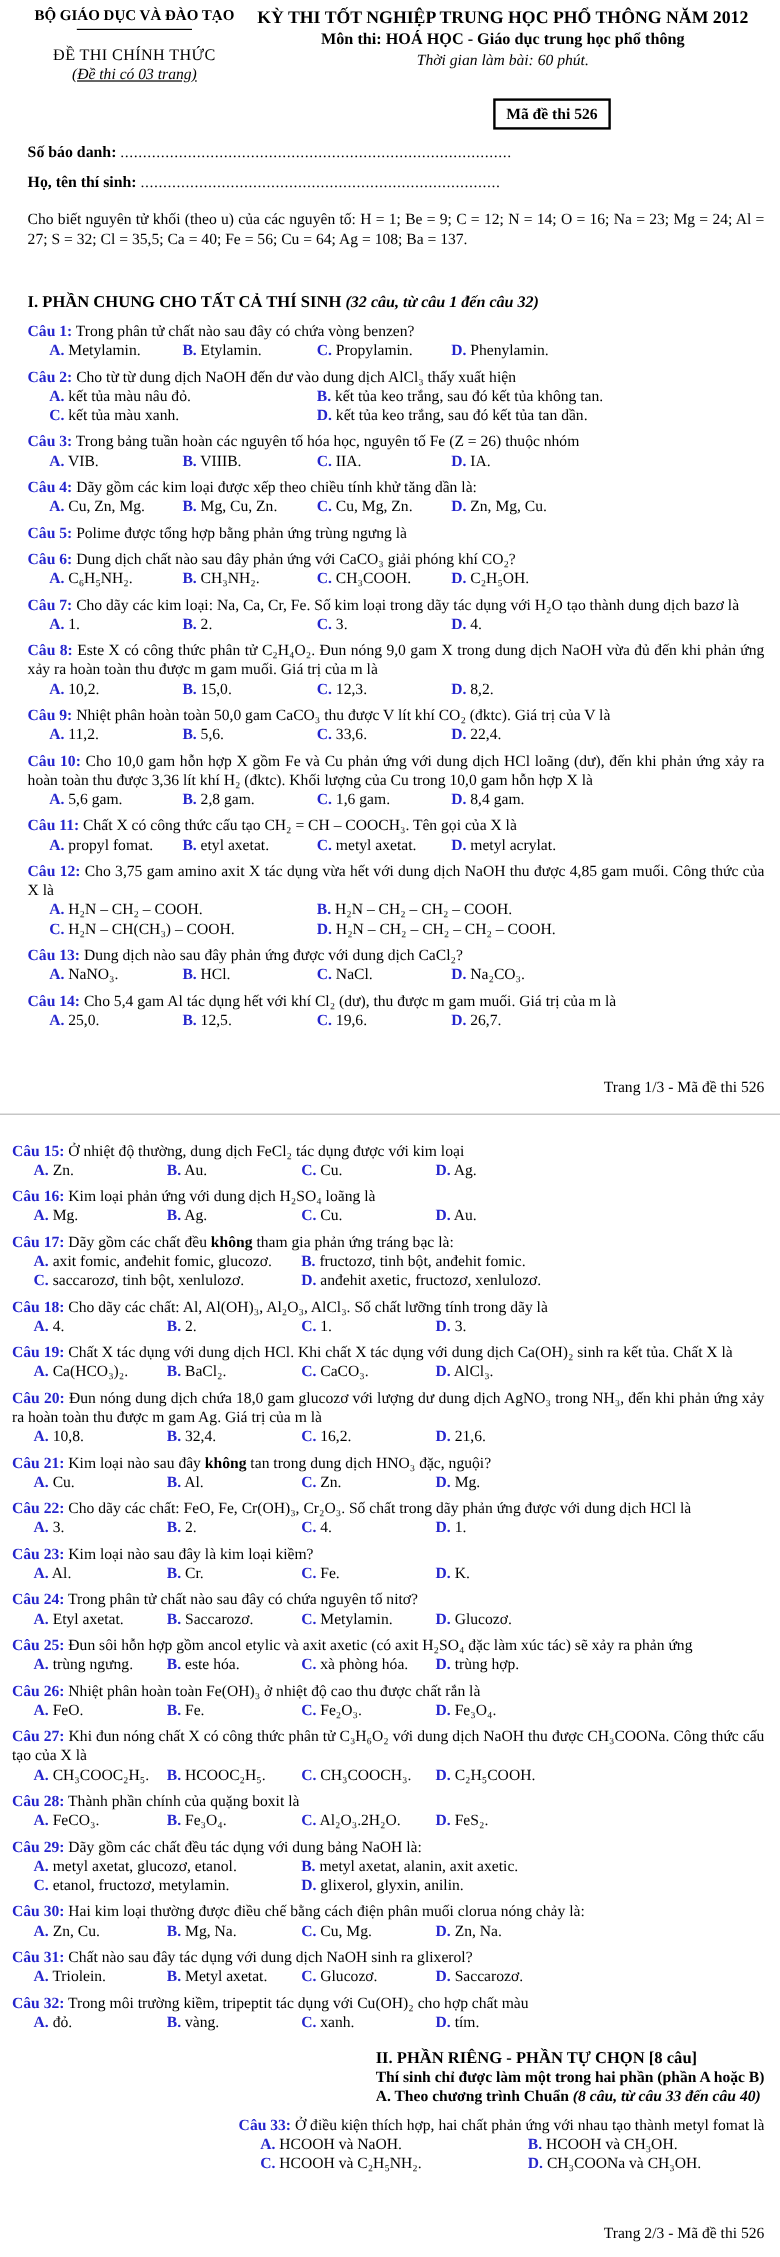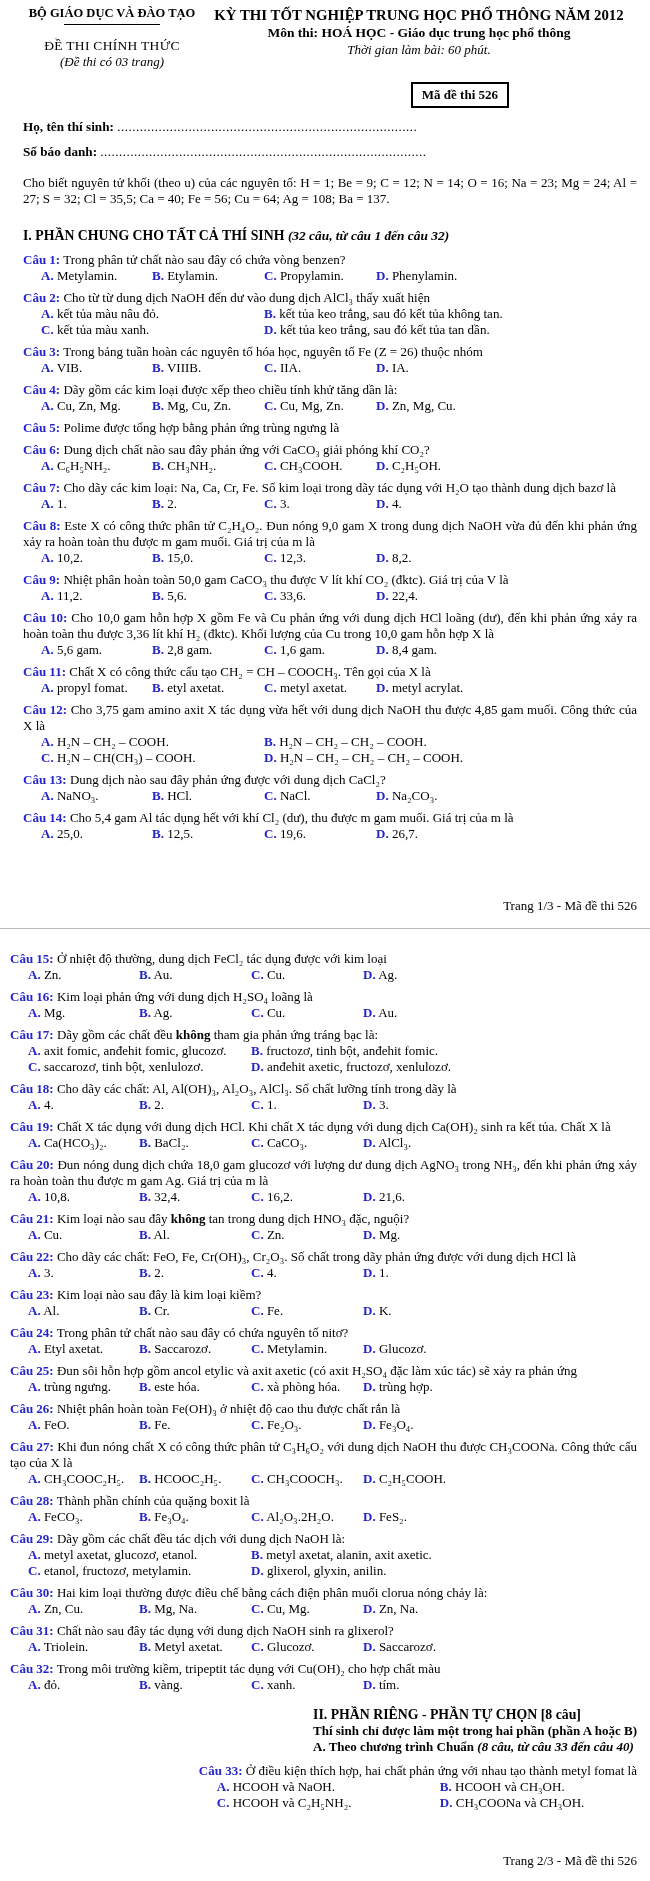--- a/index.html
+++ b/index.html
@@ -17,7 +17,7 @@
   .org{font-weight:bold;font-size:12.5px;line-height:15px;}
   .orgline{width:96px;border-top:1.3px solid #000;margin:3px auto 13px auto;}
   .examlabel{font-size:13.5px;letter-spacing:.3px;line-height:16px;}
-  .examnote{font-style:italic;font-size:13px;line-height:16px;}
+  .examnote{font-style:italic;font-size:13px;line-height:16px;text-decoration:underline;}
   .hc{flex:1;text-align:center;}
   .etitle{font-weight:bold;font-size:14.8px;line-height:18px;}
   .esubject{font-weight:bold;font-size:13.5px;line-height:17px;}

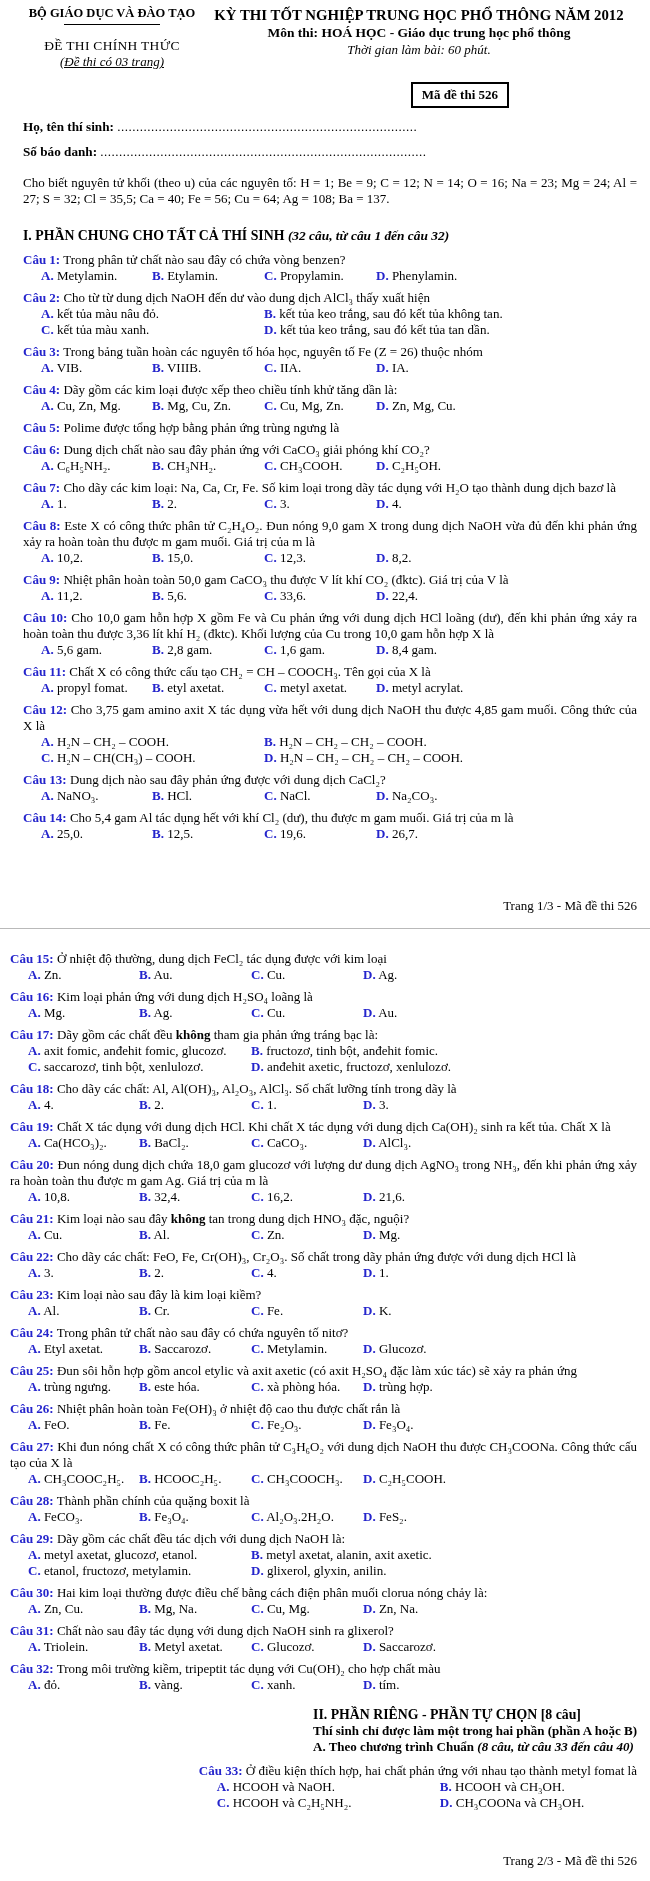--- a/index.html
+++ b/index.html
@@ -72,12 +72,12 @@
   <div class="codebox">Mã đề thi 526</div>
 
   <div class="cand">
+    <b>Số báo danh:</b>
+    <span class="dots">.......................................................................................</span>
+  </div>
+  <div class="cand">
     <b>Họ, tên thí sinh:</b>
     <span class="dots">................................................................................</span>
-  </div>
-  <div class="cand">
-    <b>Số báo danh:</b>
-    <span class="dots">.......................................................................................</span>
   </div>
 
   <p class="note">Cho biết nguyên tử khối (theo u) của các nguyên tố: H = 1; Be = 9; C = 12; N = 14; O = 16; Na = 23; Mg = 24; Al = 27; S = 32; Cl = 35,5; Ca = 40; Fe = 56; Cu = 64; Ag = 108; Ba = 137.</p>

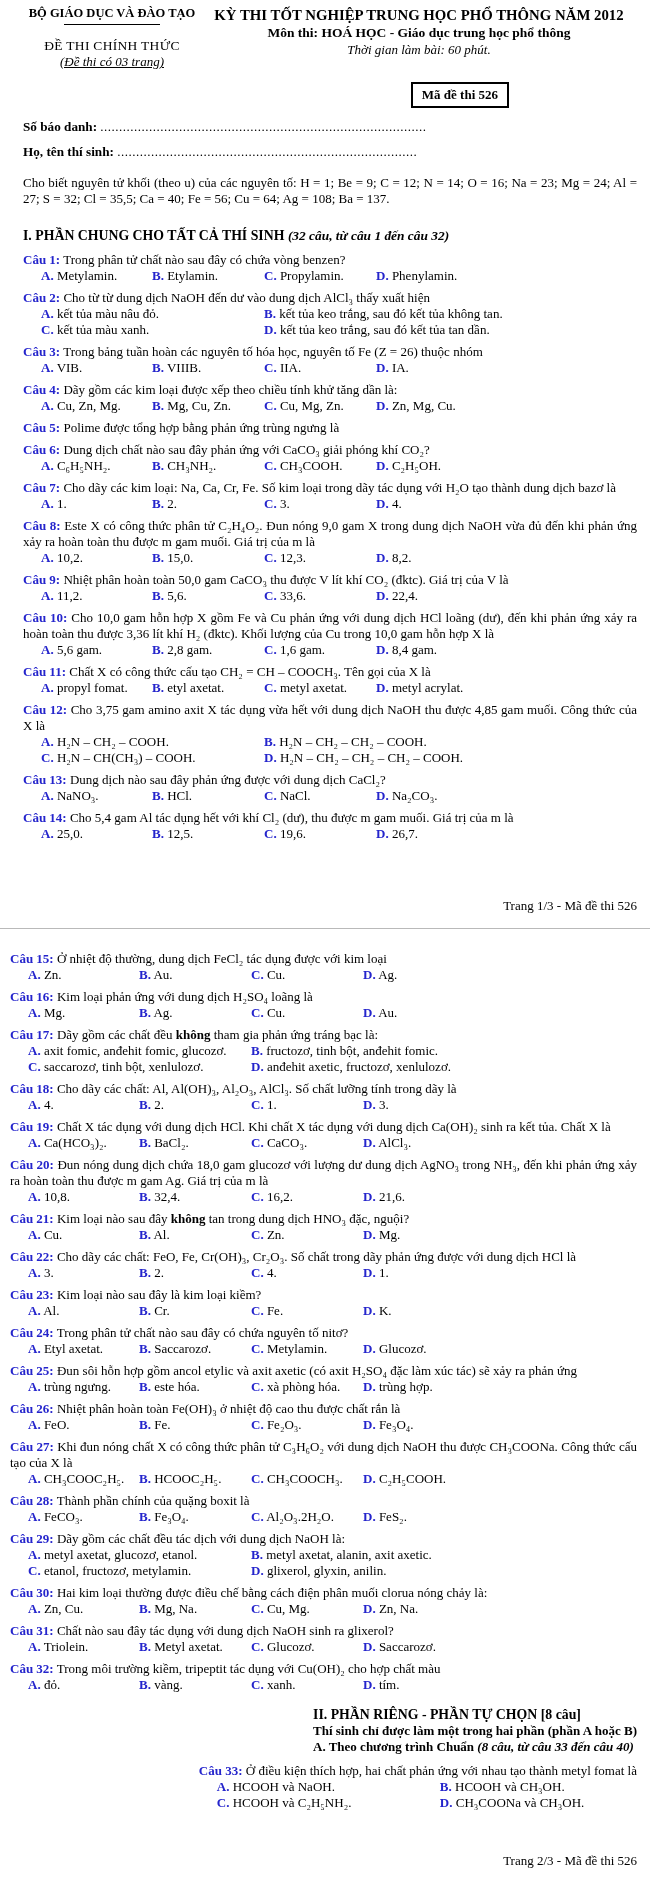--- a/index.html
+++ b/index.html
@@ -30,7 +30,7 @@
   .cand b{font-size:13.2px;}
   .dots{letter-spacing:.5px;}
   .note{text-align:justify;}
-  .sec1{margin-top:8px;font-size:13.4px;}
+  .sec1{margin-top:24px;font-size:13.4px;}
   .sec1 b,.sec2 b{font-size:13.8px;}
   .bi{font-weight:bold;font-style:italic;}
   

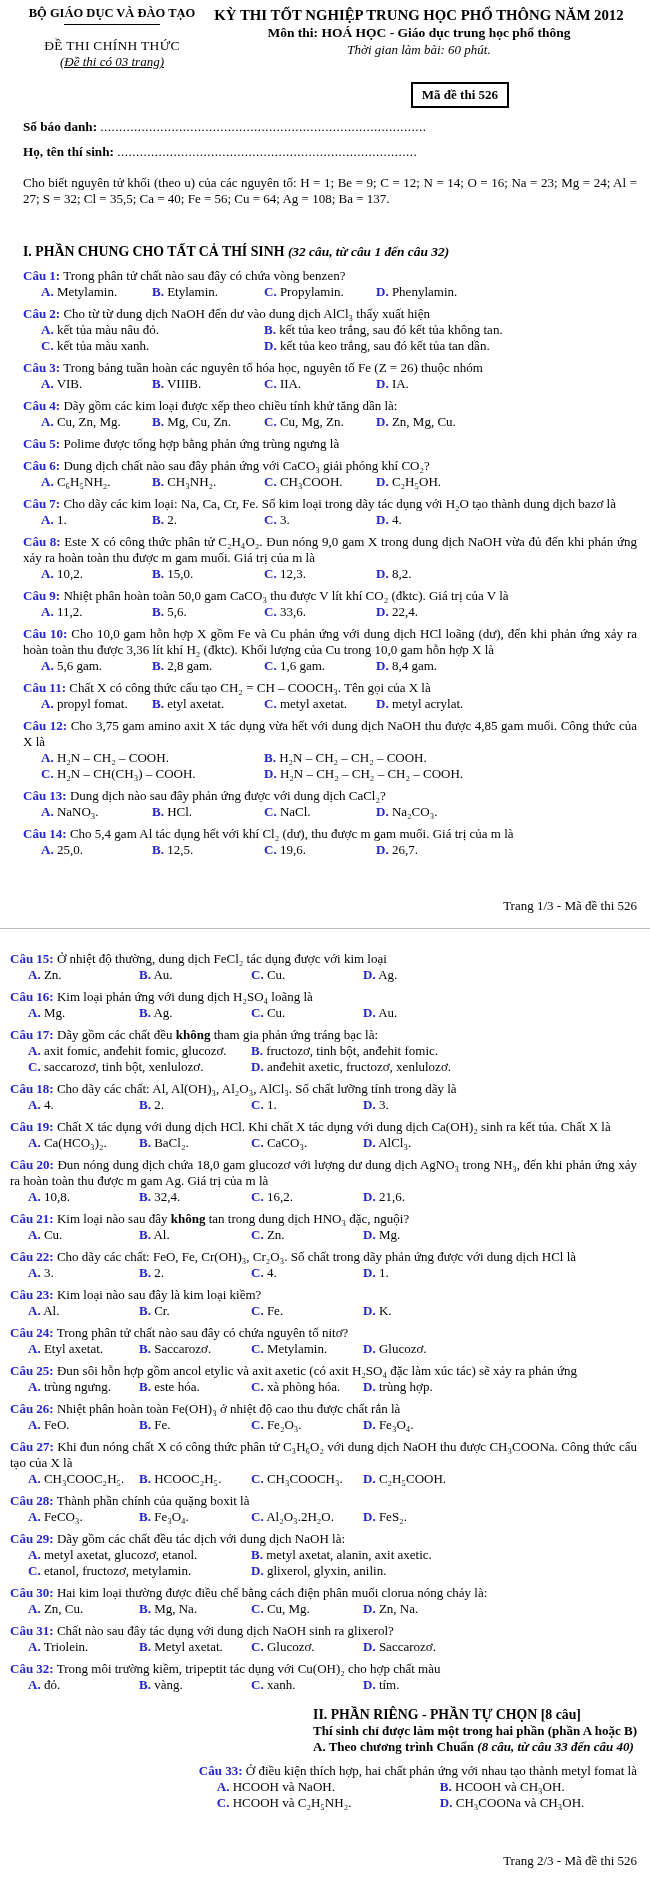--- a/index.html
+++ b/index.html
@@ -344,7 +344,7 @@
         </div>
       </div>
       <div class="q">
-        <p class="qt"><b class="qn">Câu 29:</b> <span>Dãy gồm các chất đều tác dịch với dung dịch NaOH là:</span></p>
+        <p class="qt"><b class="qn">Câu 29:</b> <span>Dãy gồm các chất đều tác dụng với dung bảng NaOH là:</span></p>
         <div class="opts c2">
           <span class="opt"><b class="ol">A.</b> metyl axetat, glucozơ, etanol.</span>
           <span class="opt"><b class="ol">B.</b> metyl axetat, alanin, axit axetic.</span>

